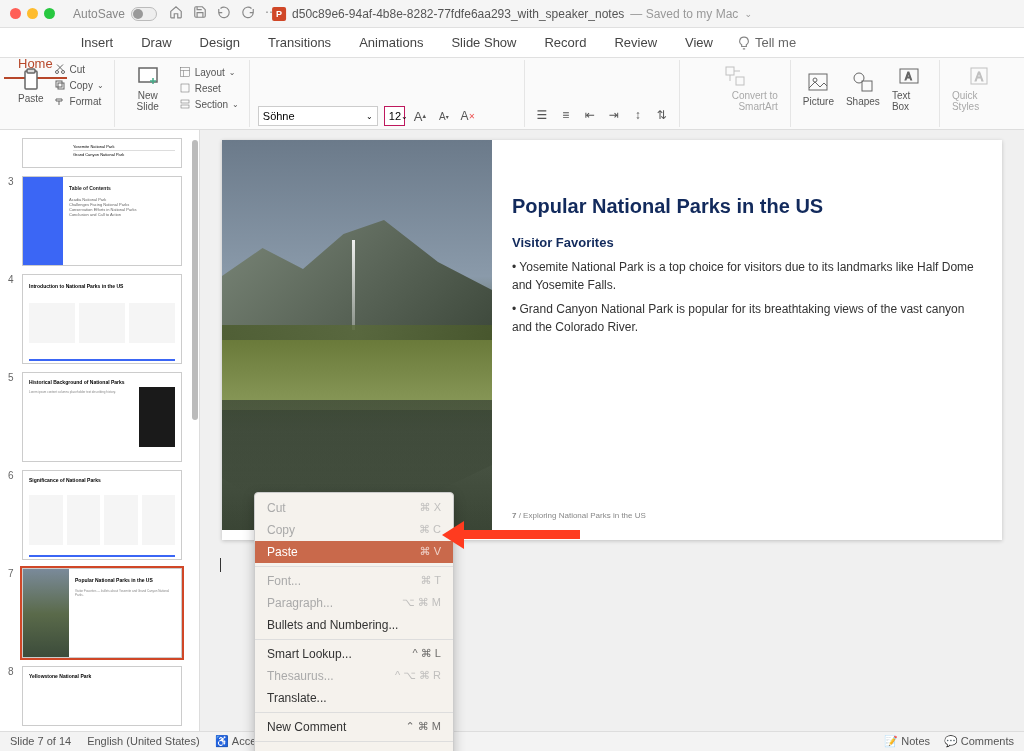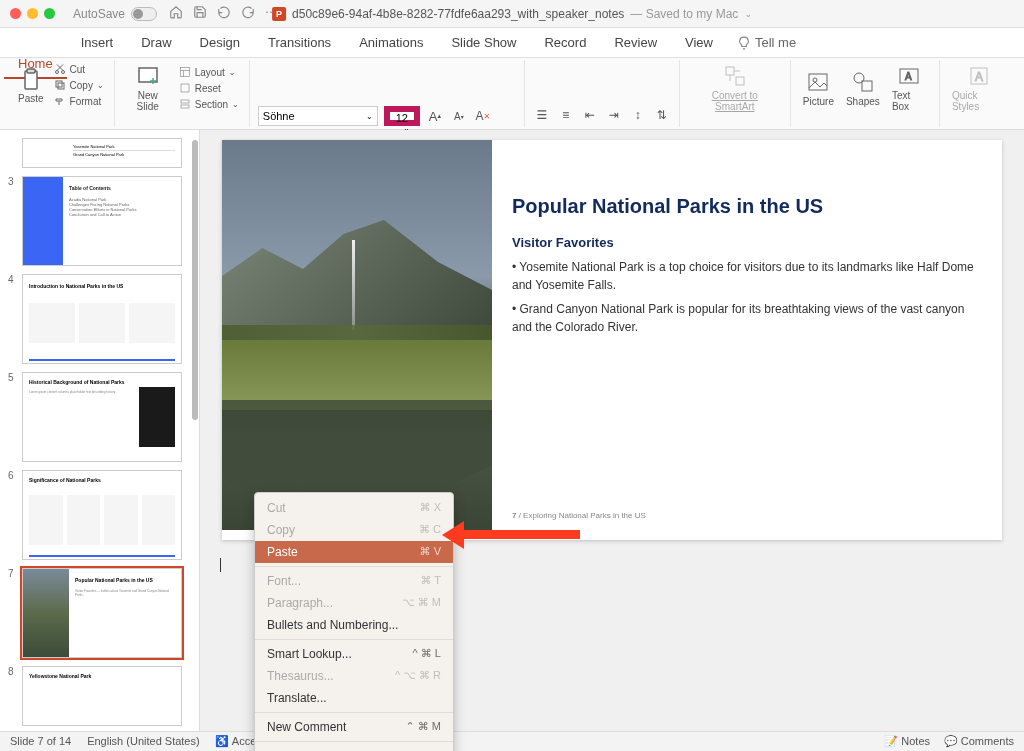--- a/index.html
+++ b/index.html
@@ -279,7 +279,7 @@
           <rect x="13" y="13" width="8" height="8"></rect>
           <path d="M11 7h6M7 11v6"></path>
         </svg>
-      <span style="text-align:center;text-decoration:underline;">Convert to SmartArt</span>
+      <span style="text-align:right;">Convert to SmartArt</span>
     </div>
   </div>
   <div class="group">

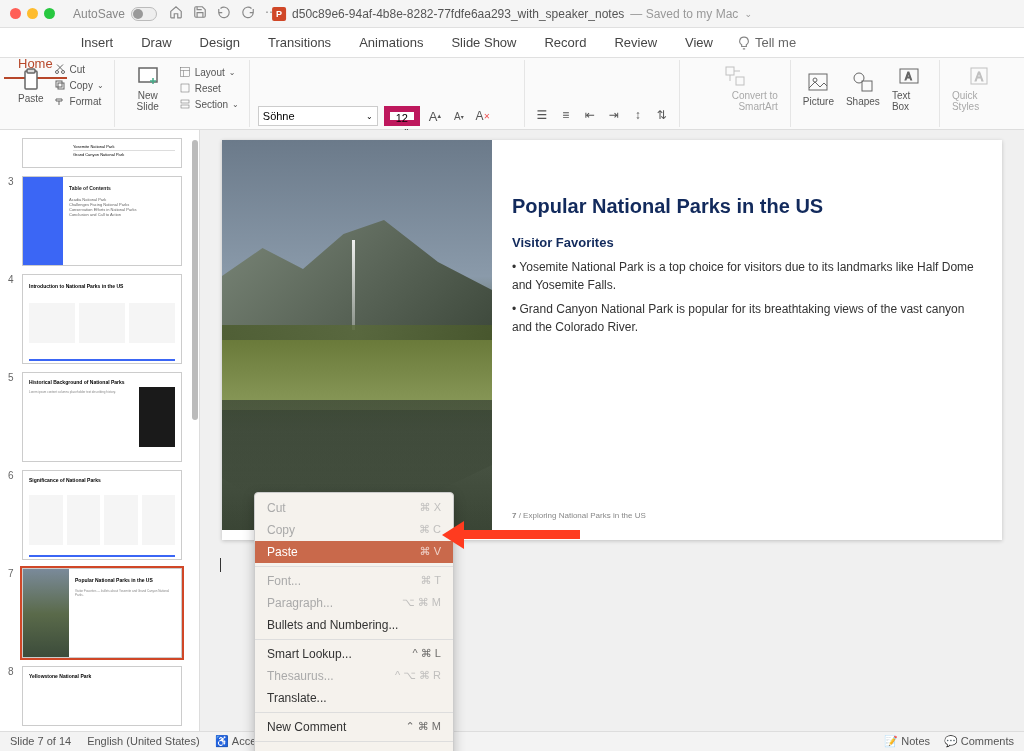--- a/index.html
+++ b/index.html
@@ -35,7 +35,7 @@
     .smallitem{display:flex;align-items:center;gap:4px;cursor:pointer;padding:1px 2px;}
     .smallitem svg{width:12px;height:12px;}
     .fontbox{width:120px;height:20px;border:1px solid #ccc;background:#fff;font-size:11px;padding:0 4px;display:flex;align-items:center;}
-    .sizebox{width:36px;height:20px;border:6px solid #be185d;background:#fff;font-size:11px;padding:0 4px;display:flex;align-items:center;flex-direction:column;}
+    .sizebox{width:21px;height:20px;border:1px solid #be185d;background:#fff;font-size:11px;padding:0 4px;display:flex;align-items:center;}
     .fmtrow{display:flex;gap:6px;align-items:center;margin-top:44px;}
     .fmtbtn{width:18px;height:18px;display:flex;align-items:center;justify-content:center;font-size:12px;color:#555;cursor:pointer;}
     

